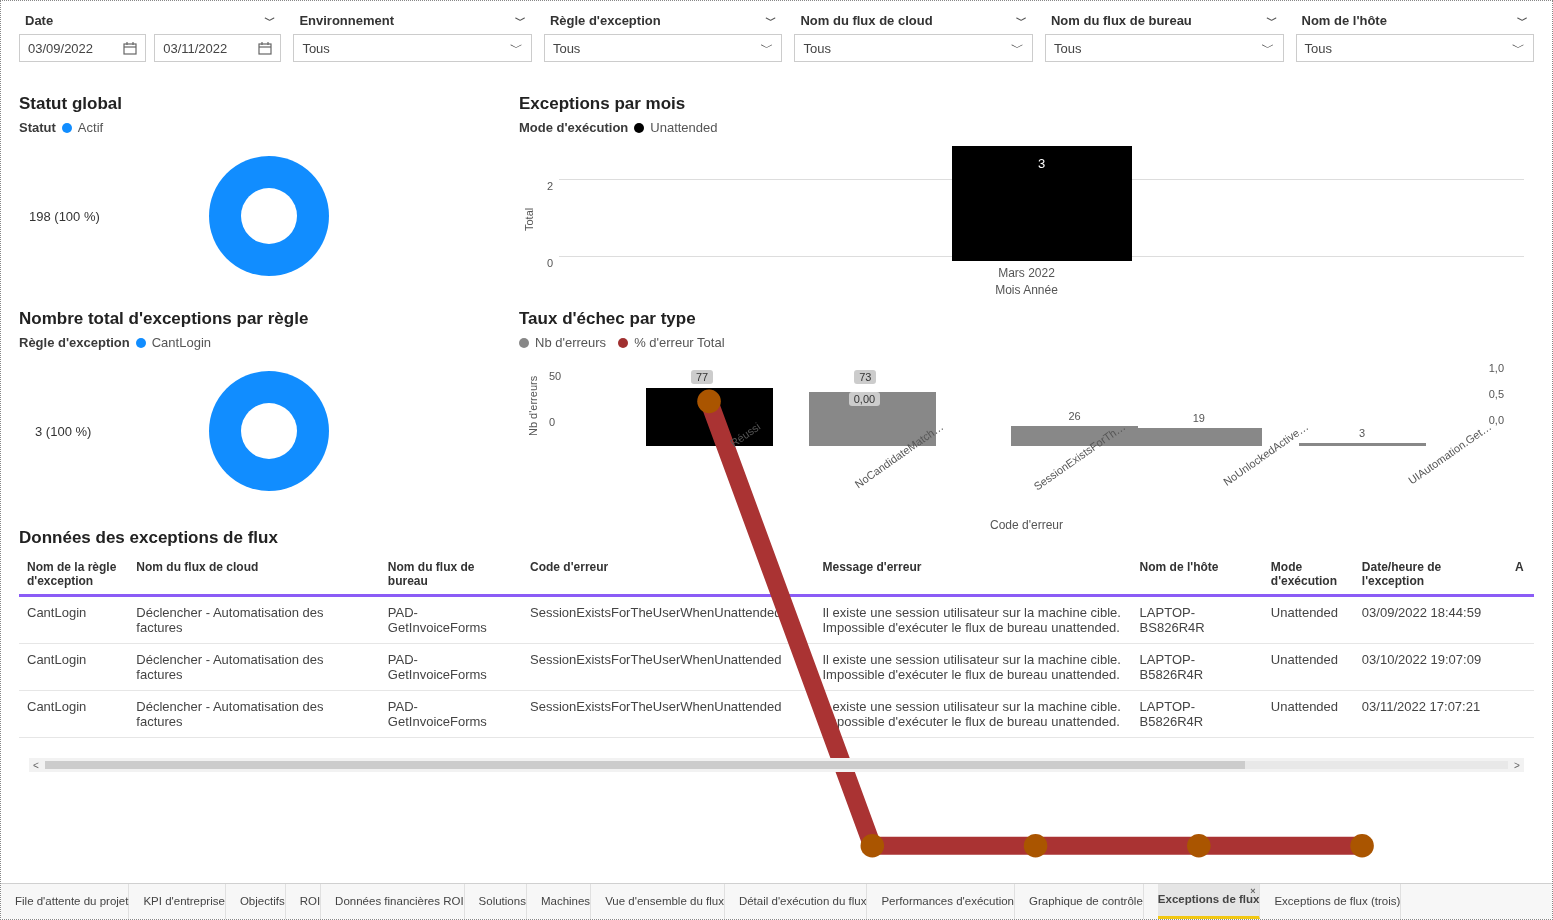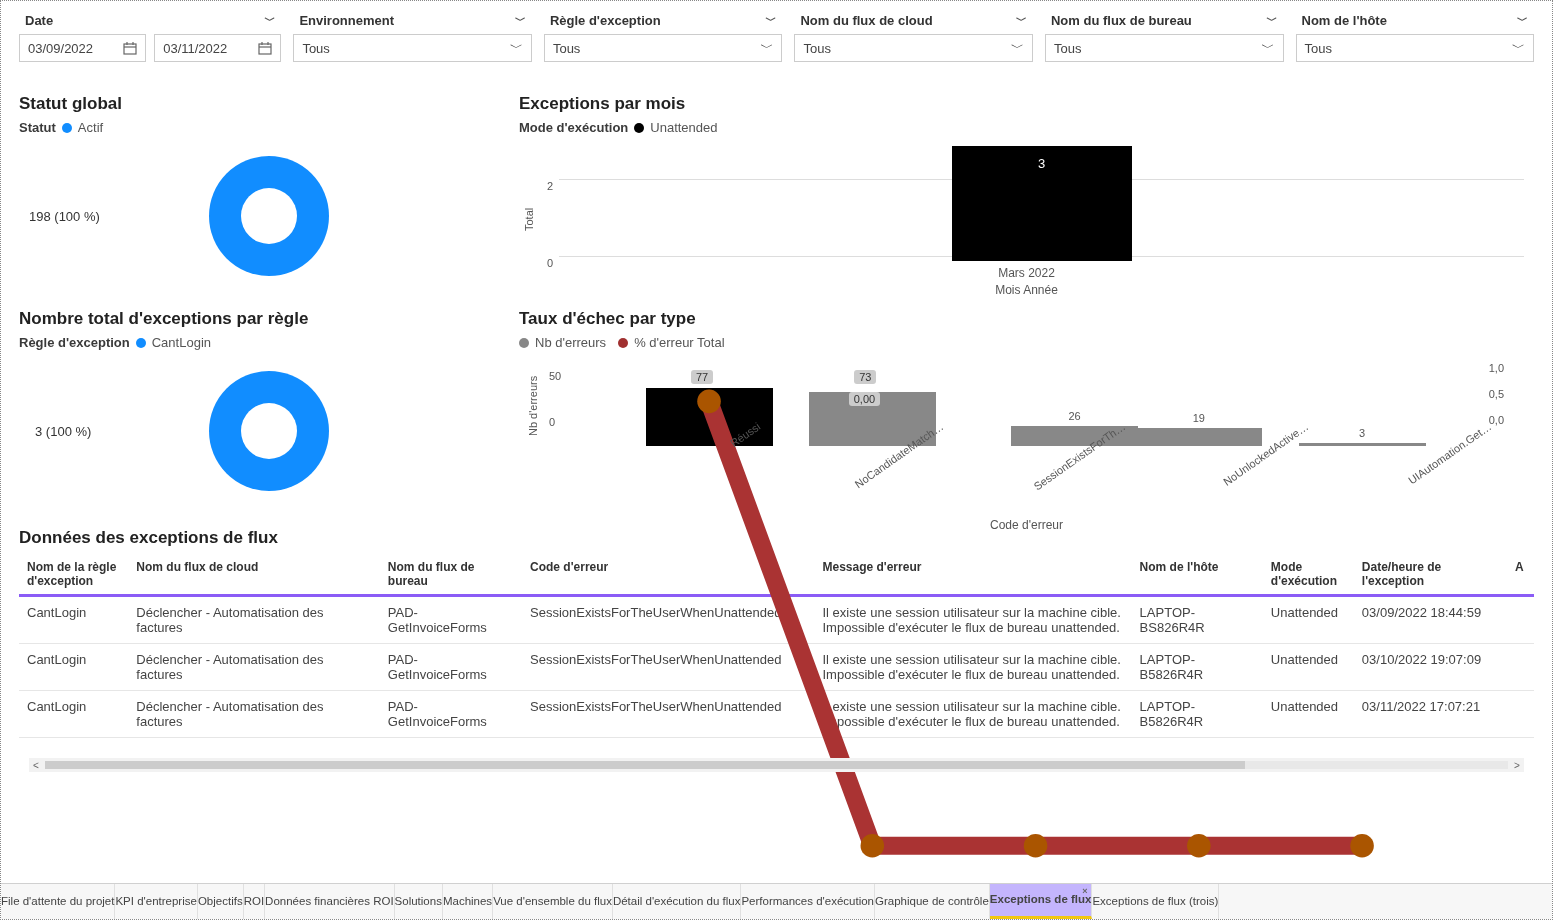--- a/index.html
+++ b/index.html
@@ -66,7 +66,7 @@
   .hscroll .thumb { position:absolute; left:0; top:0; height:8px; width:82%; background:#ccc;}
   
   .tabs { display:flex; border-top:1px solid #d0d0d0; background:#f7f7f7; position:absolute; left:0; right:0; bottom:0; height:36px;}
-  .tab { flex: 0 0 auto; padding: 4px 0; font-size:11.5px; color:#444; display:flex; align-items:center; justify-content:center; border-right:1px solid #e0e0e0; text-align:center; line-height:1.15; cursor:pointer; position:relative;}
+  .tab { flex: 0 0 auto; padding: 4px 0; font-size:11.5px; color:#444; display:flex; align-items:center; justify-content:center; border-right:1px solid #e0e0e0; text-align:center; line-height:1.15; cursor:pointer; position:relative;margin-left:14px;}
   .tab.active { background:#c4b5fd; border-bottom:3px solid #f2c811; font-weight:600;}
   .tab .close-x { position:absolute; top:2px; right:4px; font-size:9px; color:#666;}
 </style>

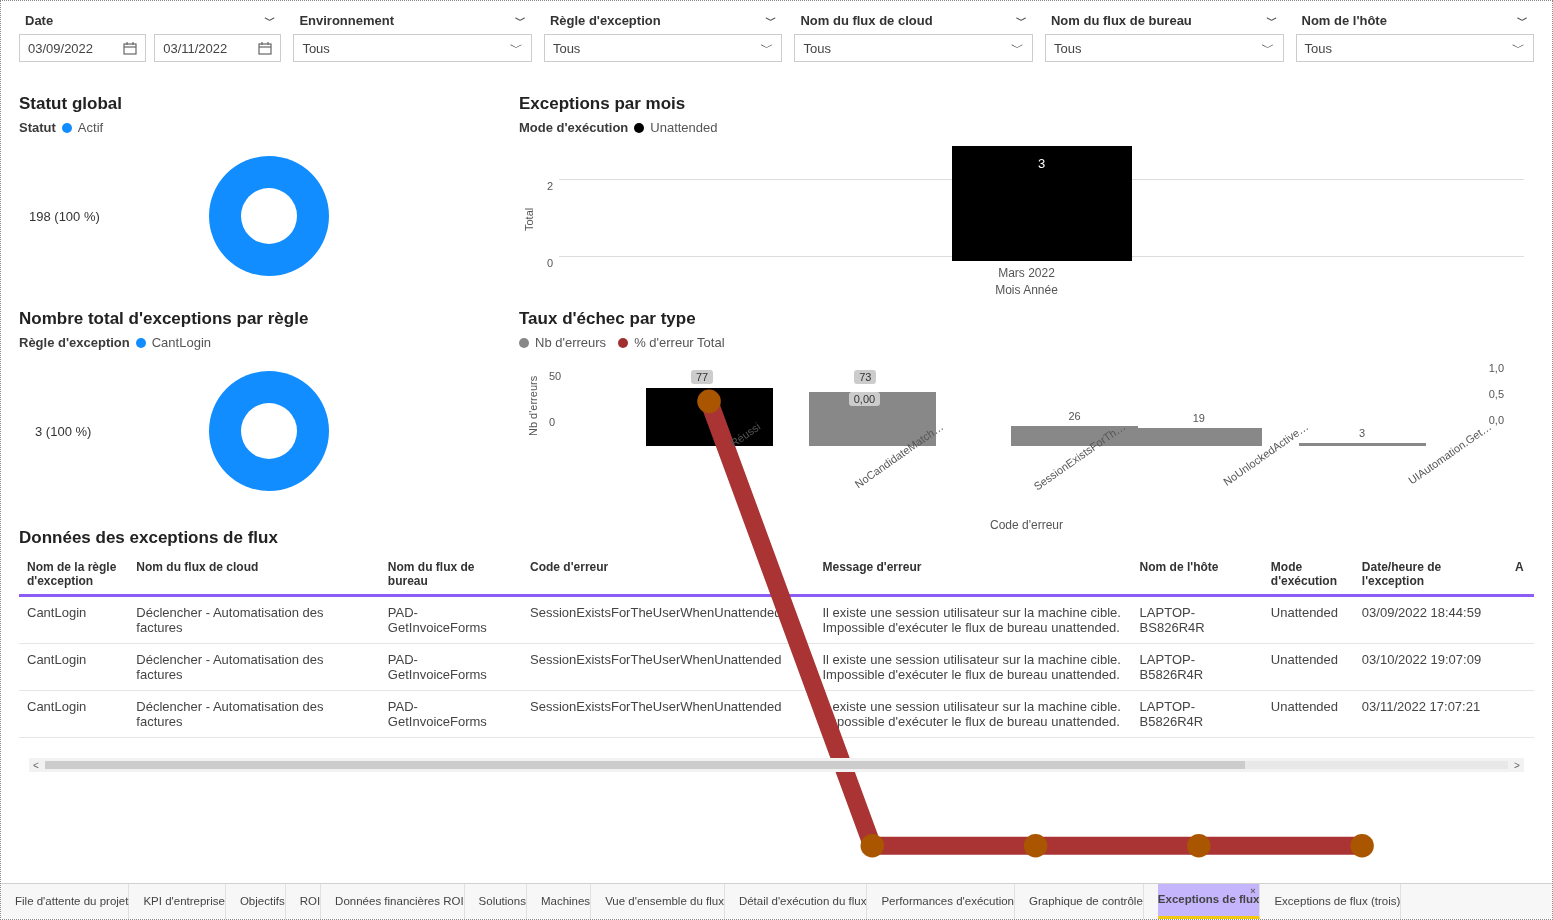--- a/index.html
+++ b/index.html
@@ -67,7 +67,7 @@
   
   .tabs { display:flex; border-top:1px solid #d0d0d0; background:#f7f7f7; position:absolute; left:0; right:0; bottom:0; height:36px;}
   .tab { flex: 0 0 auto; padding: 4px 0; font-size:11.5px; color:#444; display:flex; align-items:center; justify-content:center; border-right:1px solid #e0e0e0; text-align:center; line-height:1.15; cursor:pointer; position:relative;margin-left:14px;}
-  .tab.active { background:#c4b5fd; border-bottom:3px solid #f2c811; font-weight:600;}
+  .tab.active { background:#e5e5e5; border-bottom:3px solid #f2c811; font-weight:600;}
   .tab .close-x { position:absolute; top:2px; right:4px; font-size:9px; color:#666;}
 </style>
 </head>

